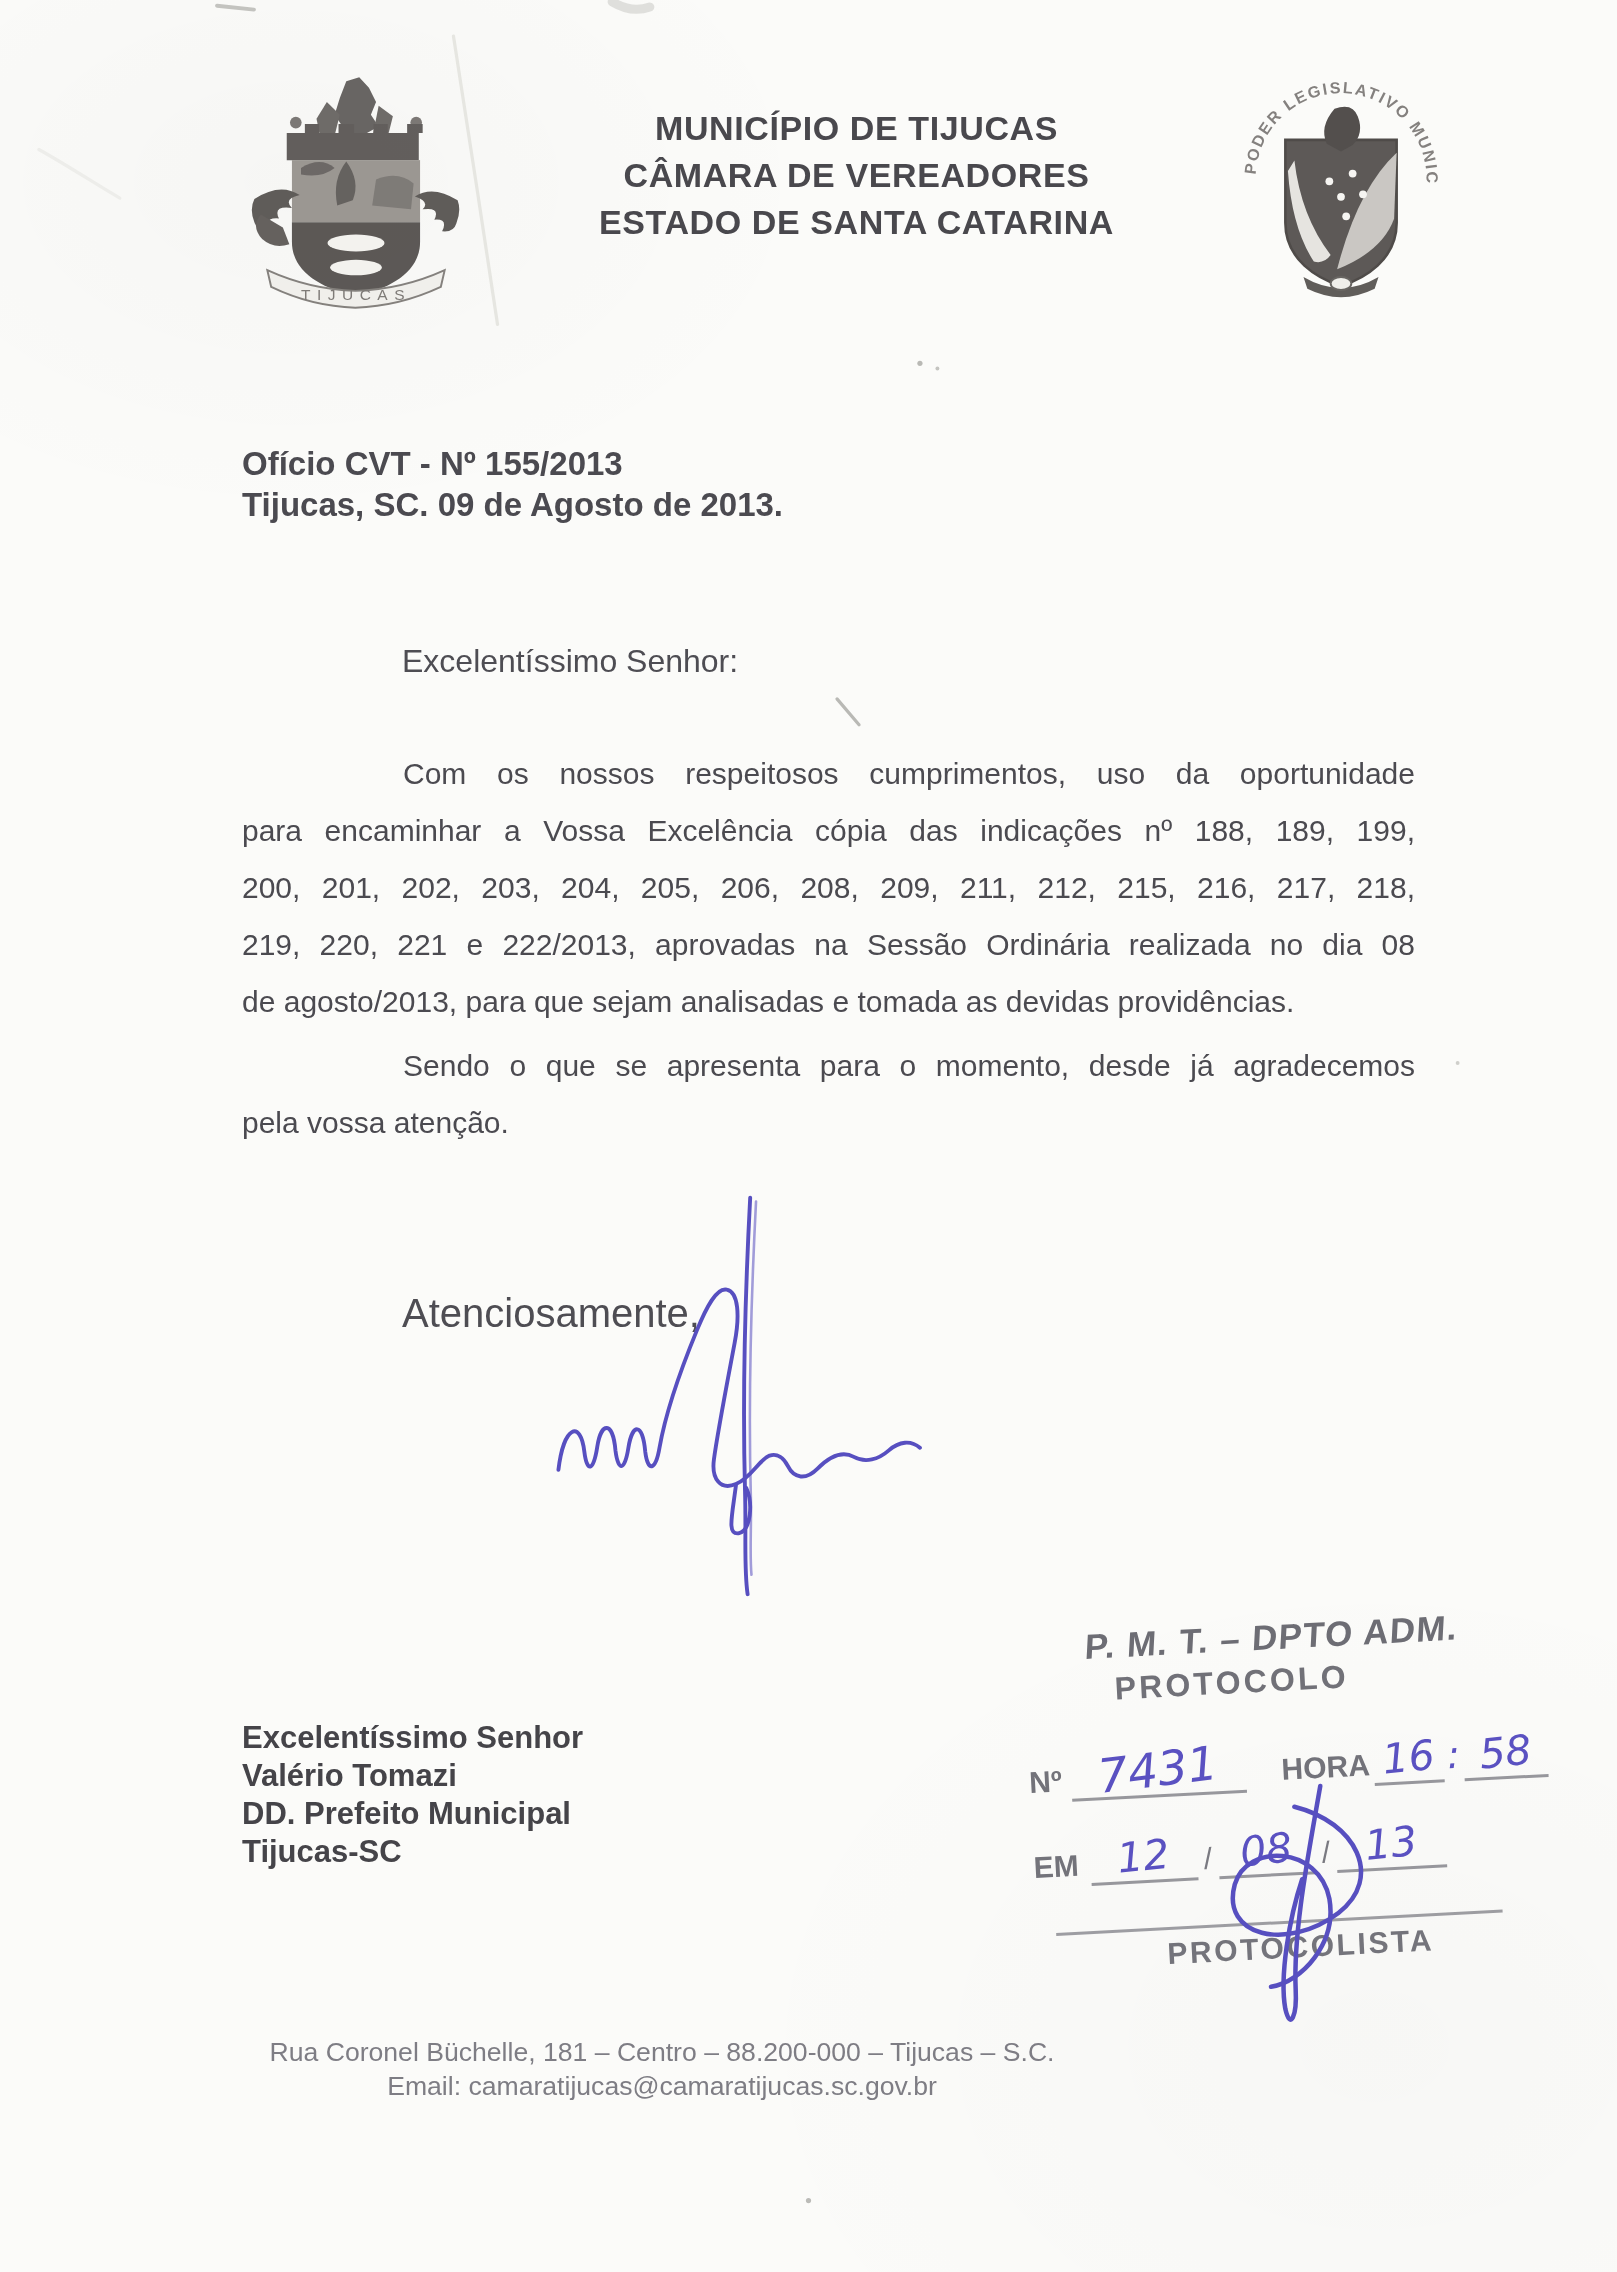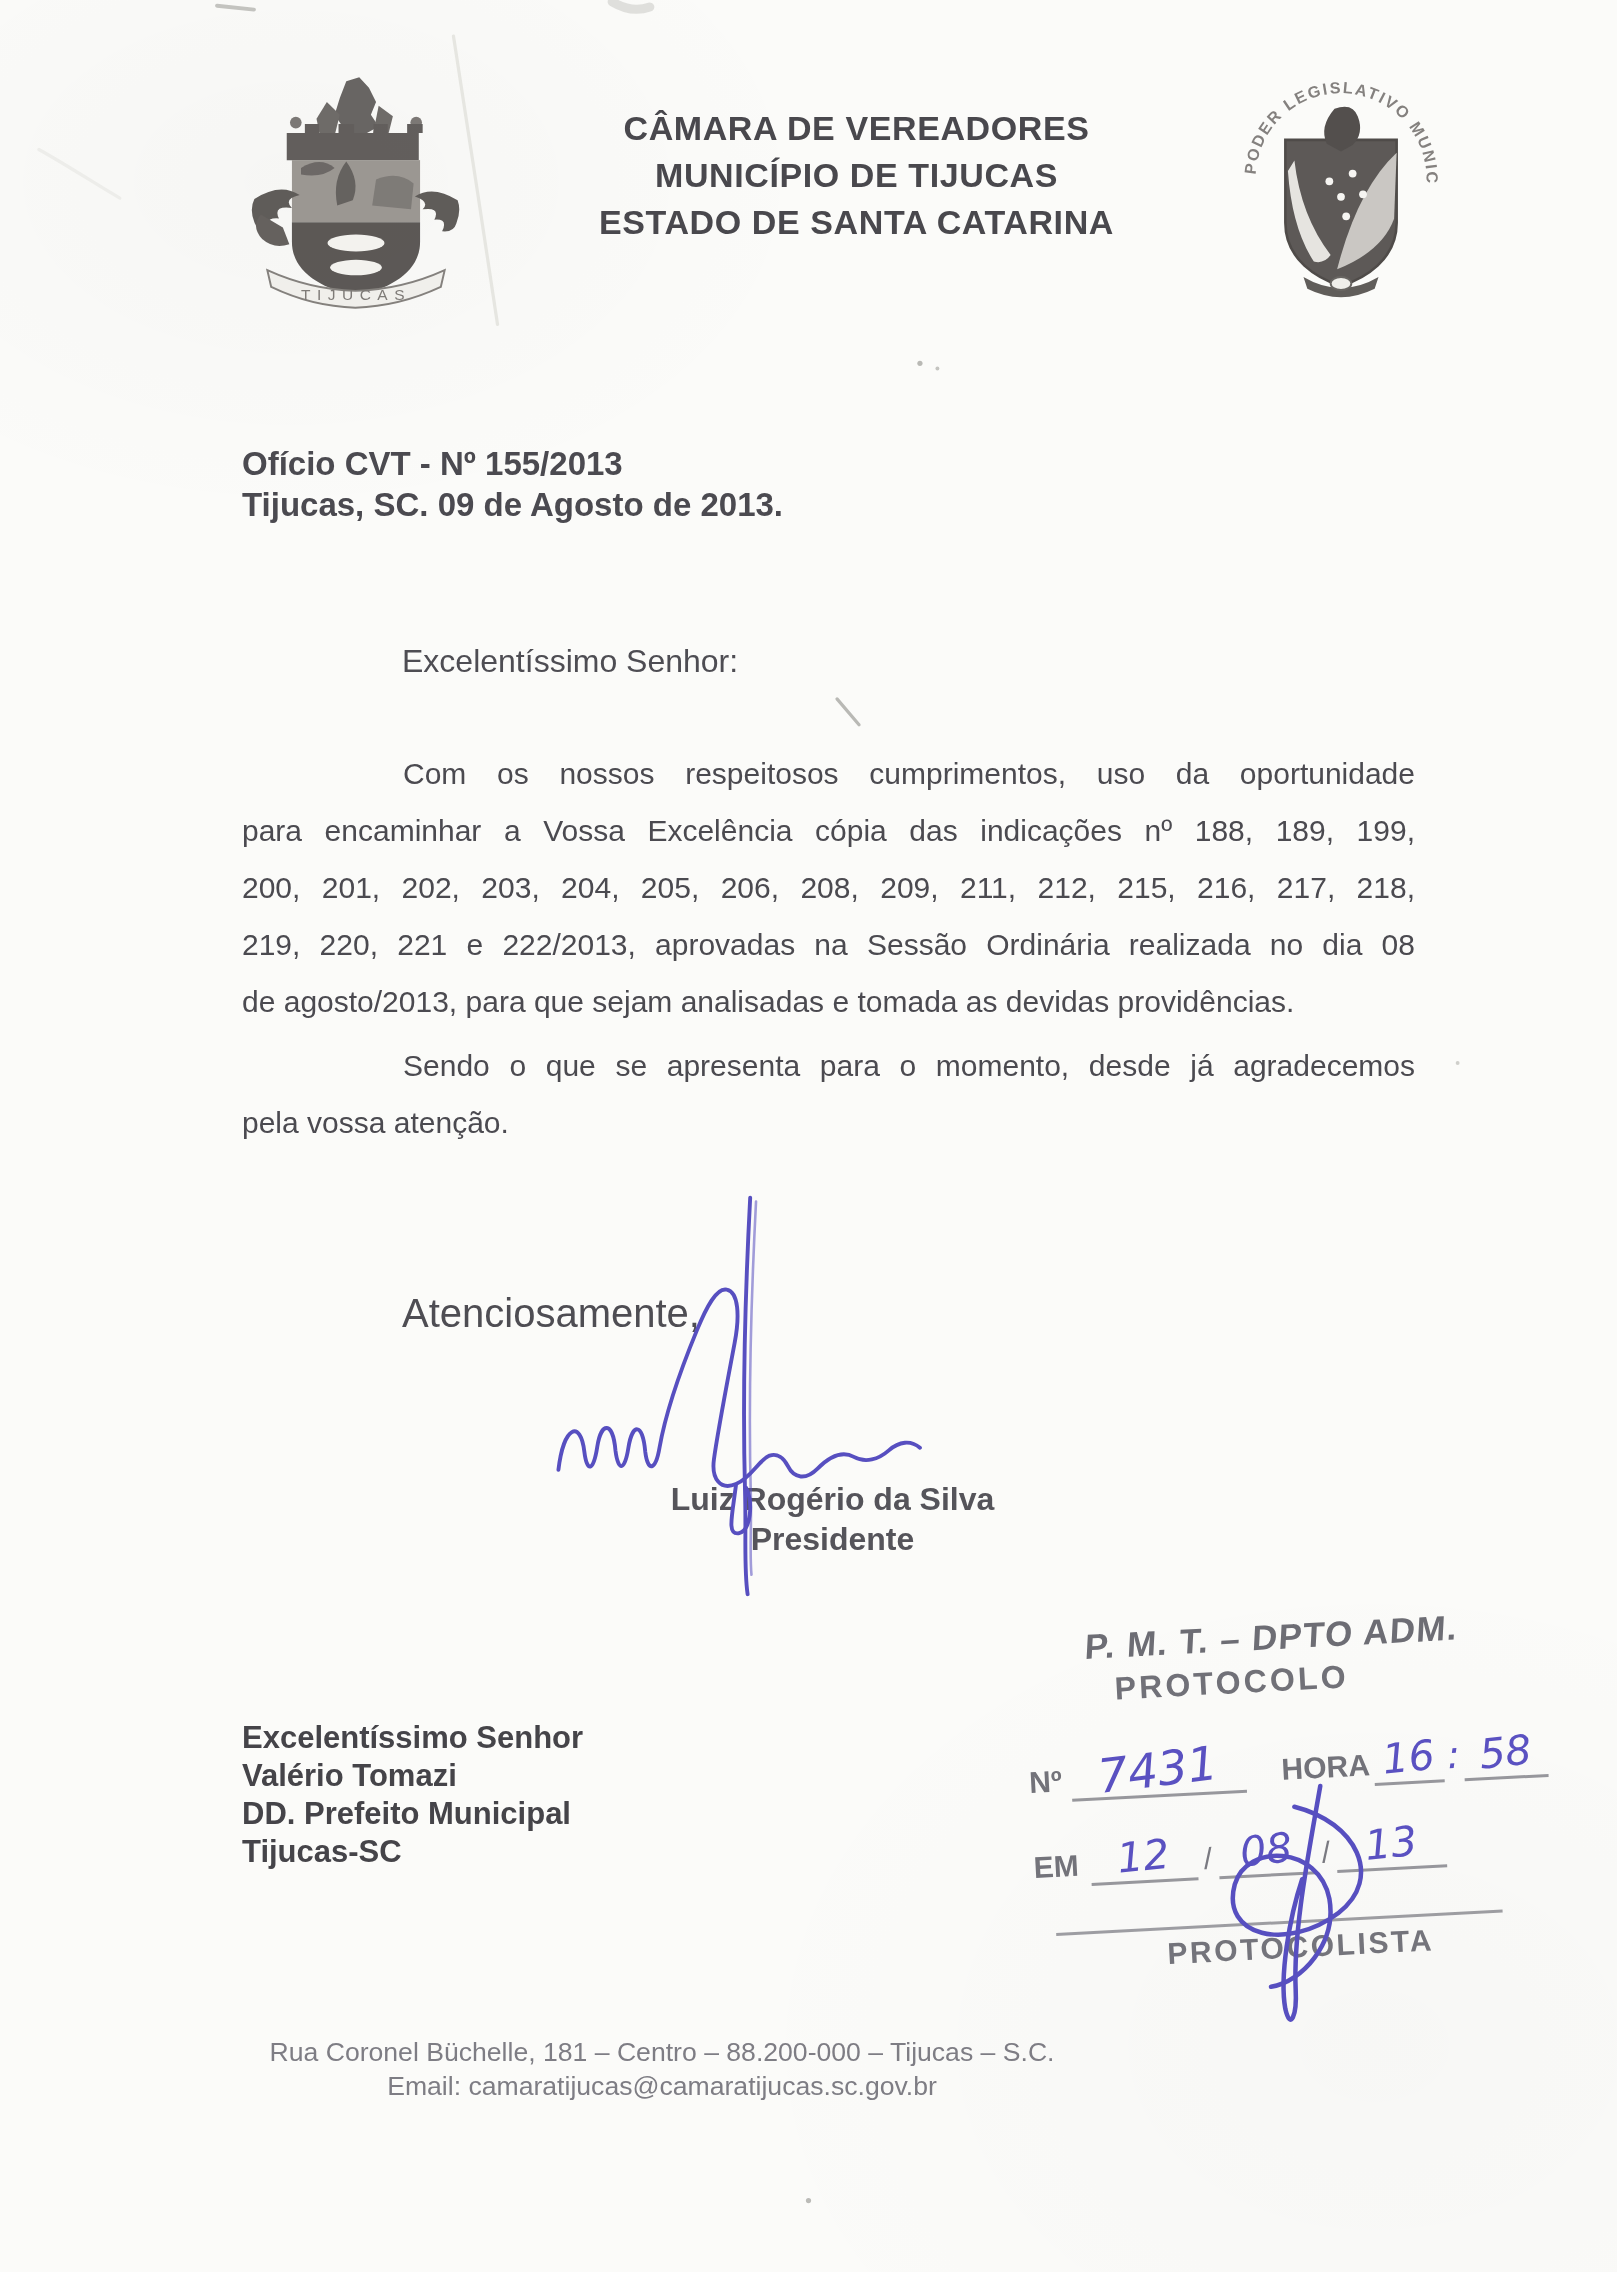--- a/index.html
+++ b/index.html
@@ -90,8 +90,8 @@
   </svg>
 
   <div class="abs org-lines">
+    <div class="org-line">MUNICÍPIO DE TIJUCAS</div>
     <div class="org-line">CÂMARA DE VEREADORES</div>
-    <div class="org-line">MUNICÍPIO DE TIJUCAS</div>
     <div class="org-line">ESTADO DE SANTA CATARINA</div>
   </div>
 

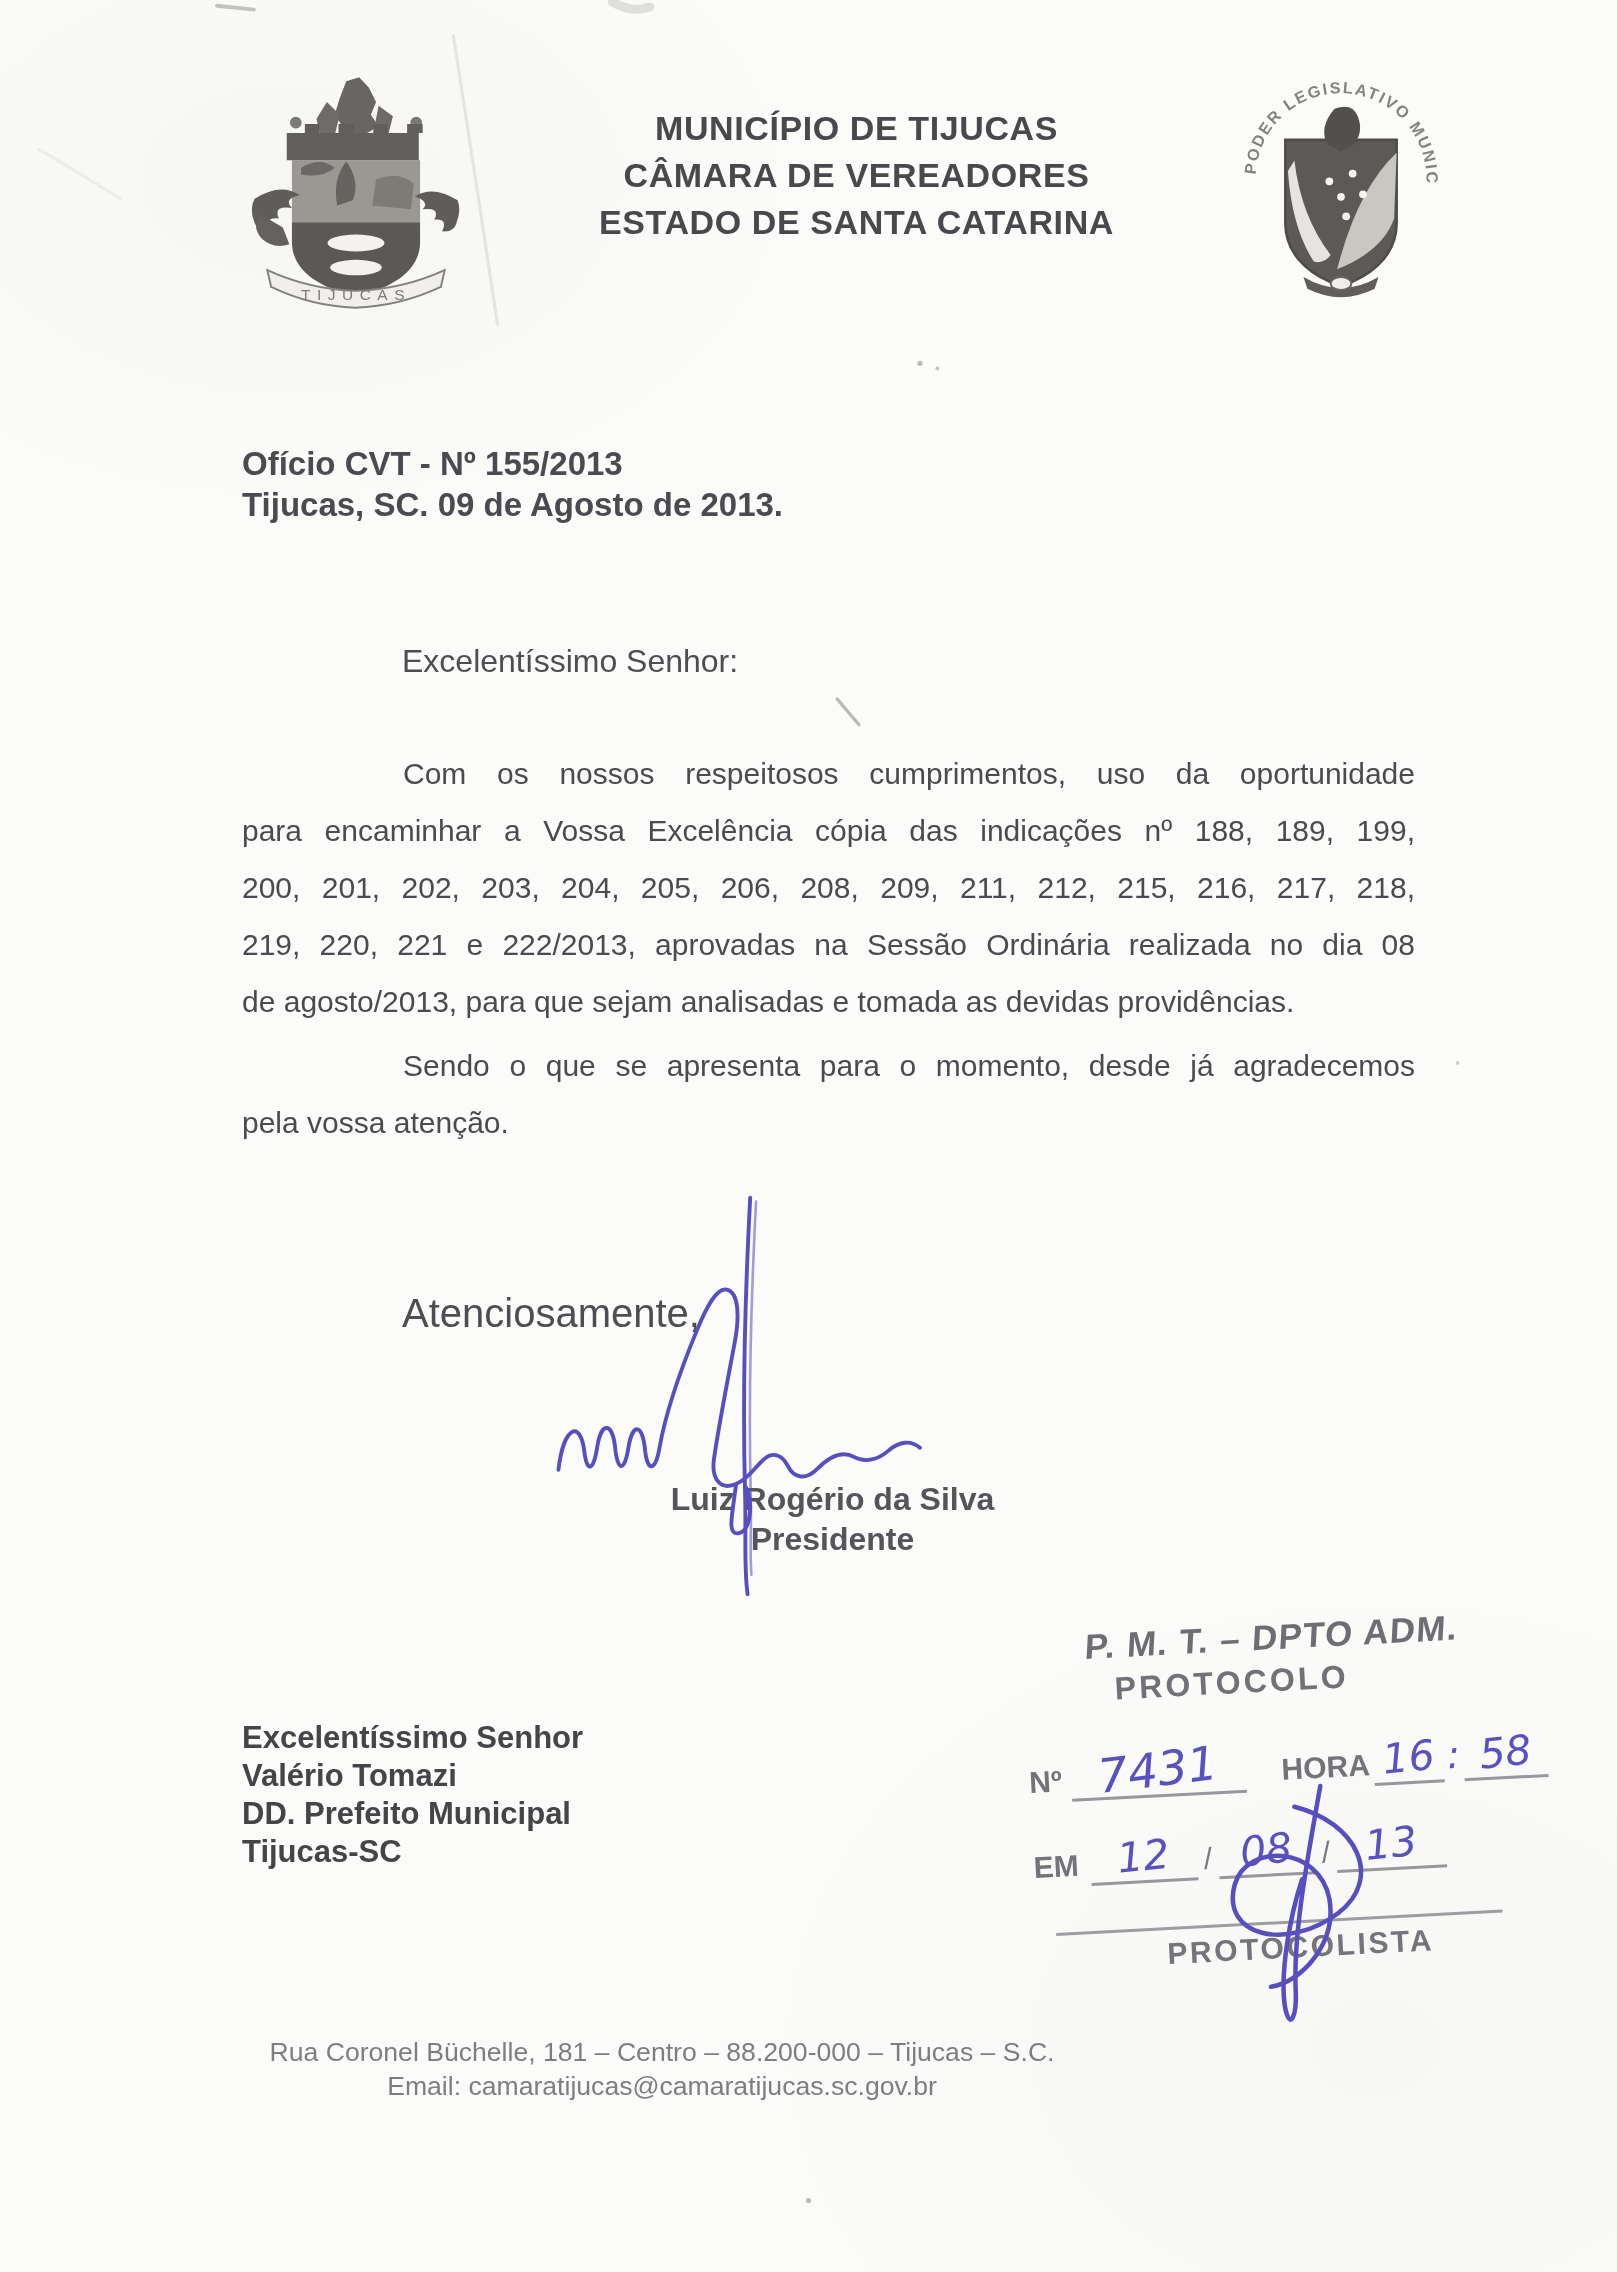--- a/index.html
+++ b/index.html
@@ -137,10 +137,6 @@
 
   <div class="abs valediction">Atenciosamente,</div>
 
-  <div class="abs signer">
-    <div class="signer-name">Luiz Rogério da Silva</div>
-    <div class="signer-title">Presidente</div>
-  </div>
 
   <div class="abs recipient">
     <div class="rcpt-line">Excelentíssimo Senhor</div>

